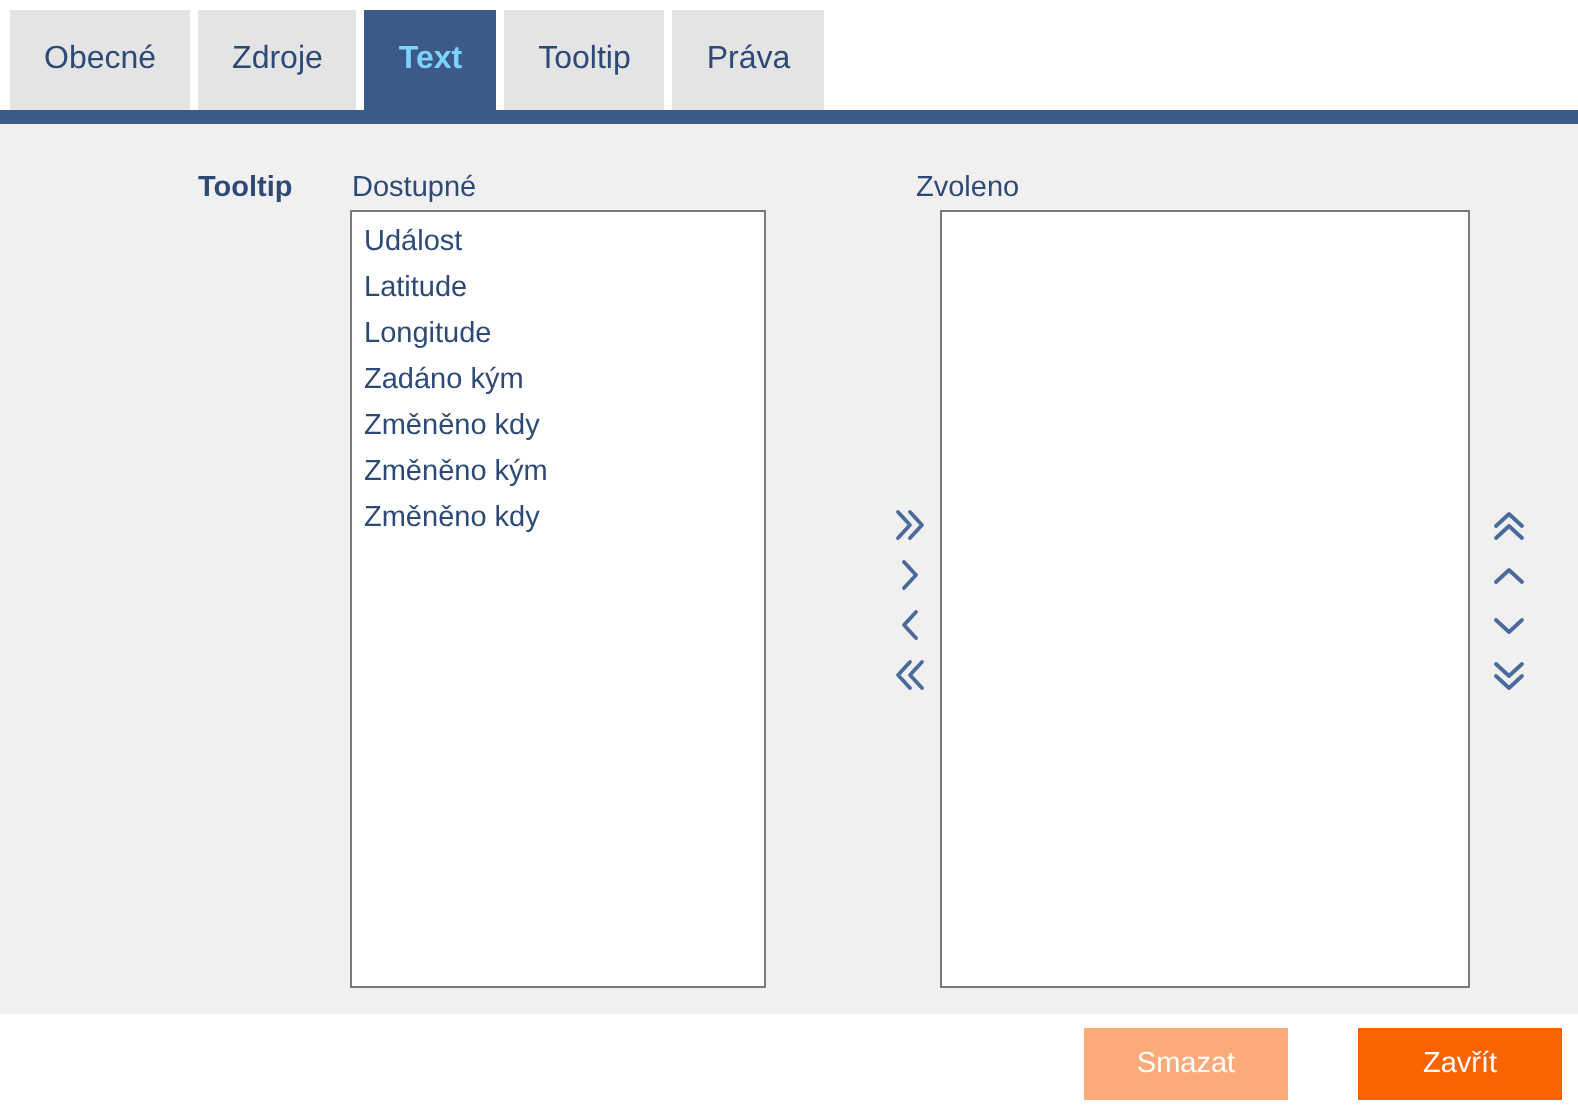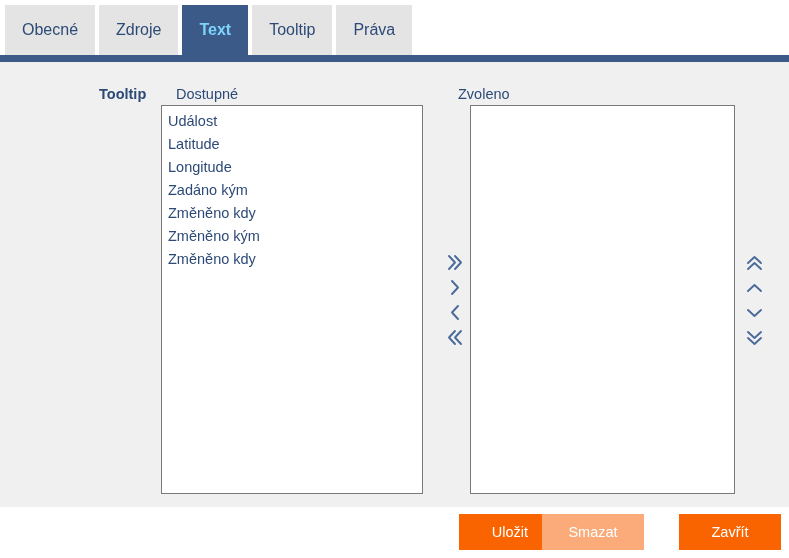--- a/index.html
+++ b/index.html
@@ -95,7 +95,7 @@
     overflow: hidden;
     padding: 4px 0 0 0;
   }
-  .listbox.left  { left: 161px; width: 262px; }
+  .listbox.left  { left: 175px; width: 208px; }
   .listbox.right { left: 470px; width: 265px; }
 
   .list-item {

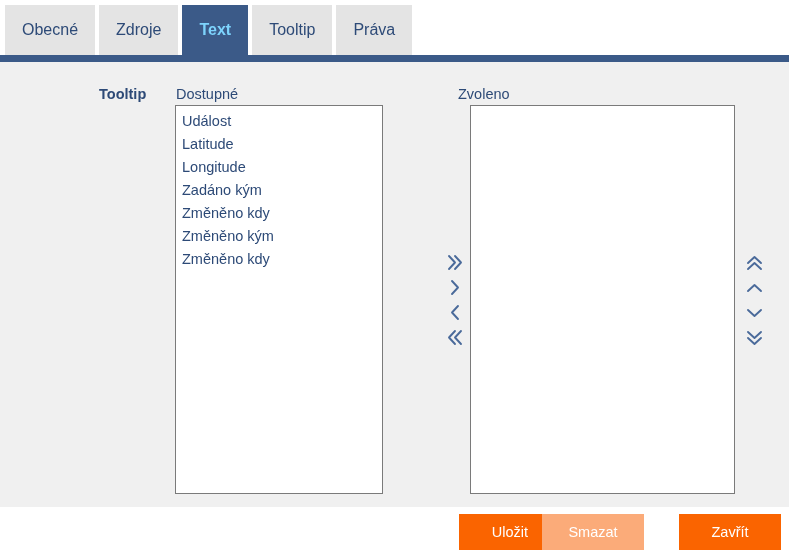--- a/index.html
+++ b/index.html
@@ -257,7 +257,6 @@
     </div>
 
   <div class="buttonbar"></div>
-  <button class="btn btn-save">Uložit</button>
   <button class="btn btn-delete">Smazat</button>
   <button class="btn btn-close">Zavřít</button>
 

